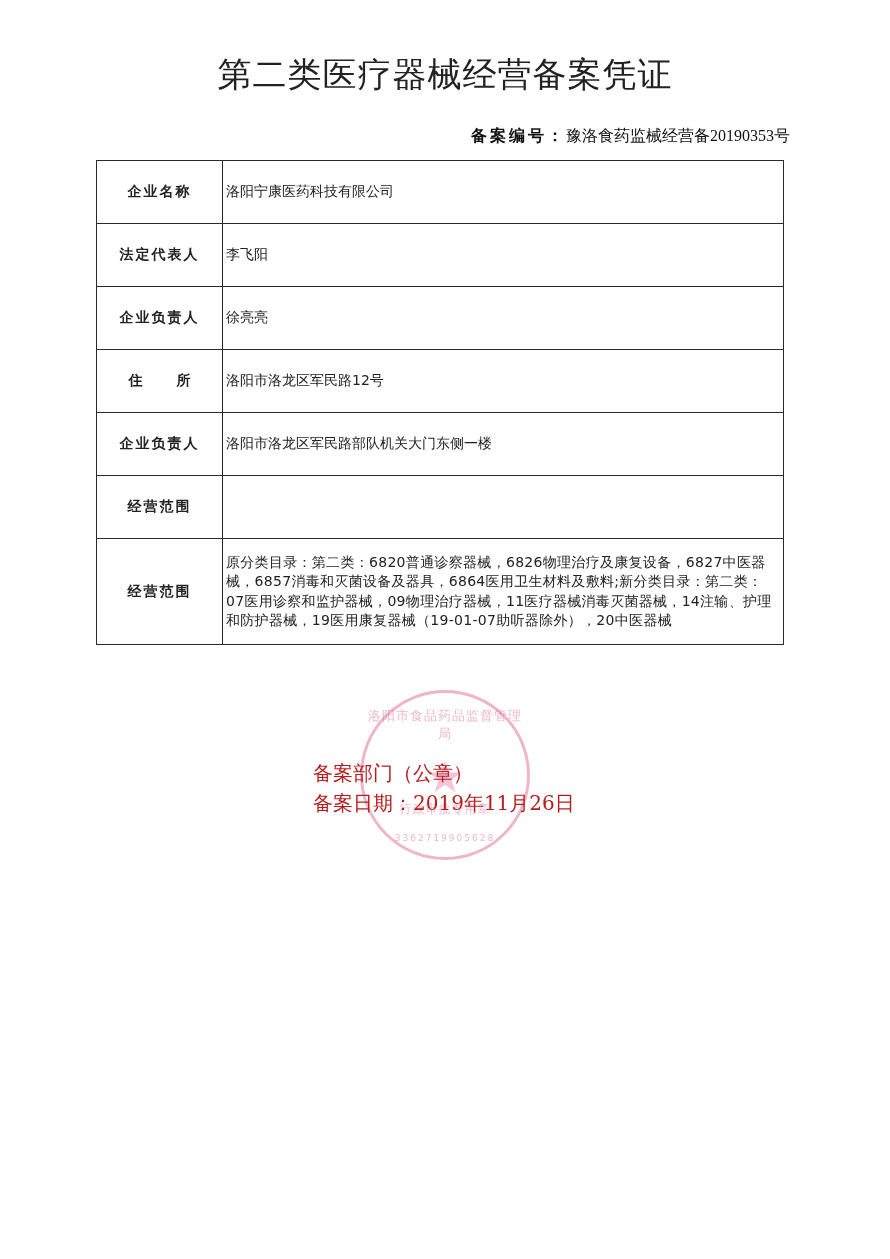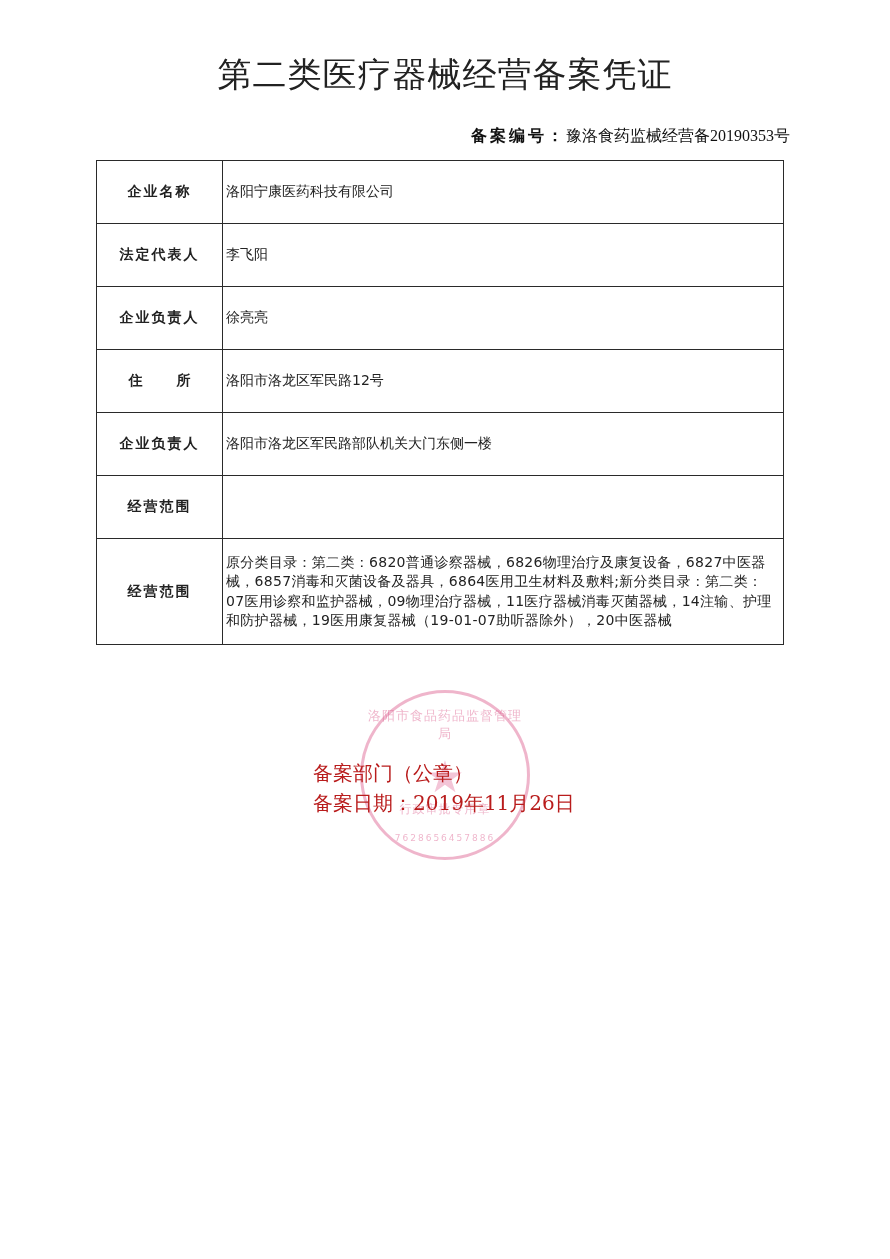--- a/index.html
+++ b/index.html
@@ -69,7 +69,7 @@
   <div class="arc top">洛阳市食品药品监督管理局</div>
   <div class="inner-star">★</div>
   <div class="arc mid">行政审批专用章</div>
-  <div class="arc num">7628656457886</div>
+  <div class="arc num">3362719905628</div>
 </div>
 
 <div class="footer">

